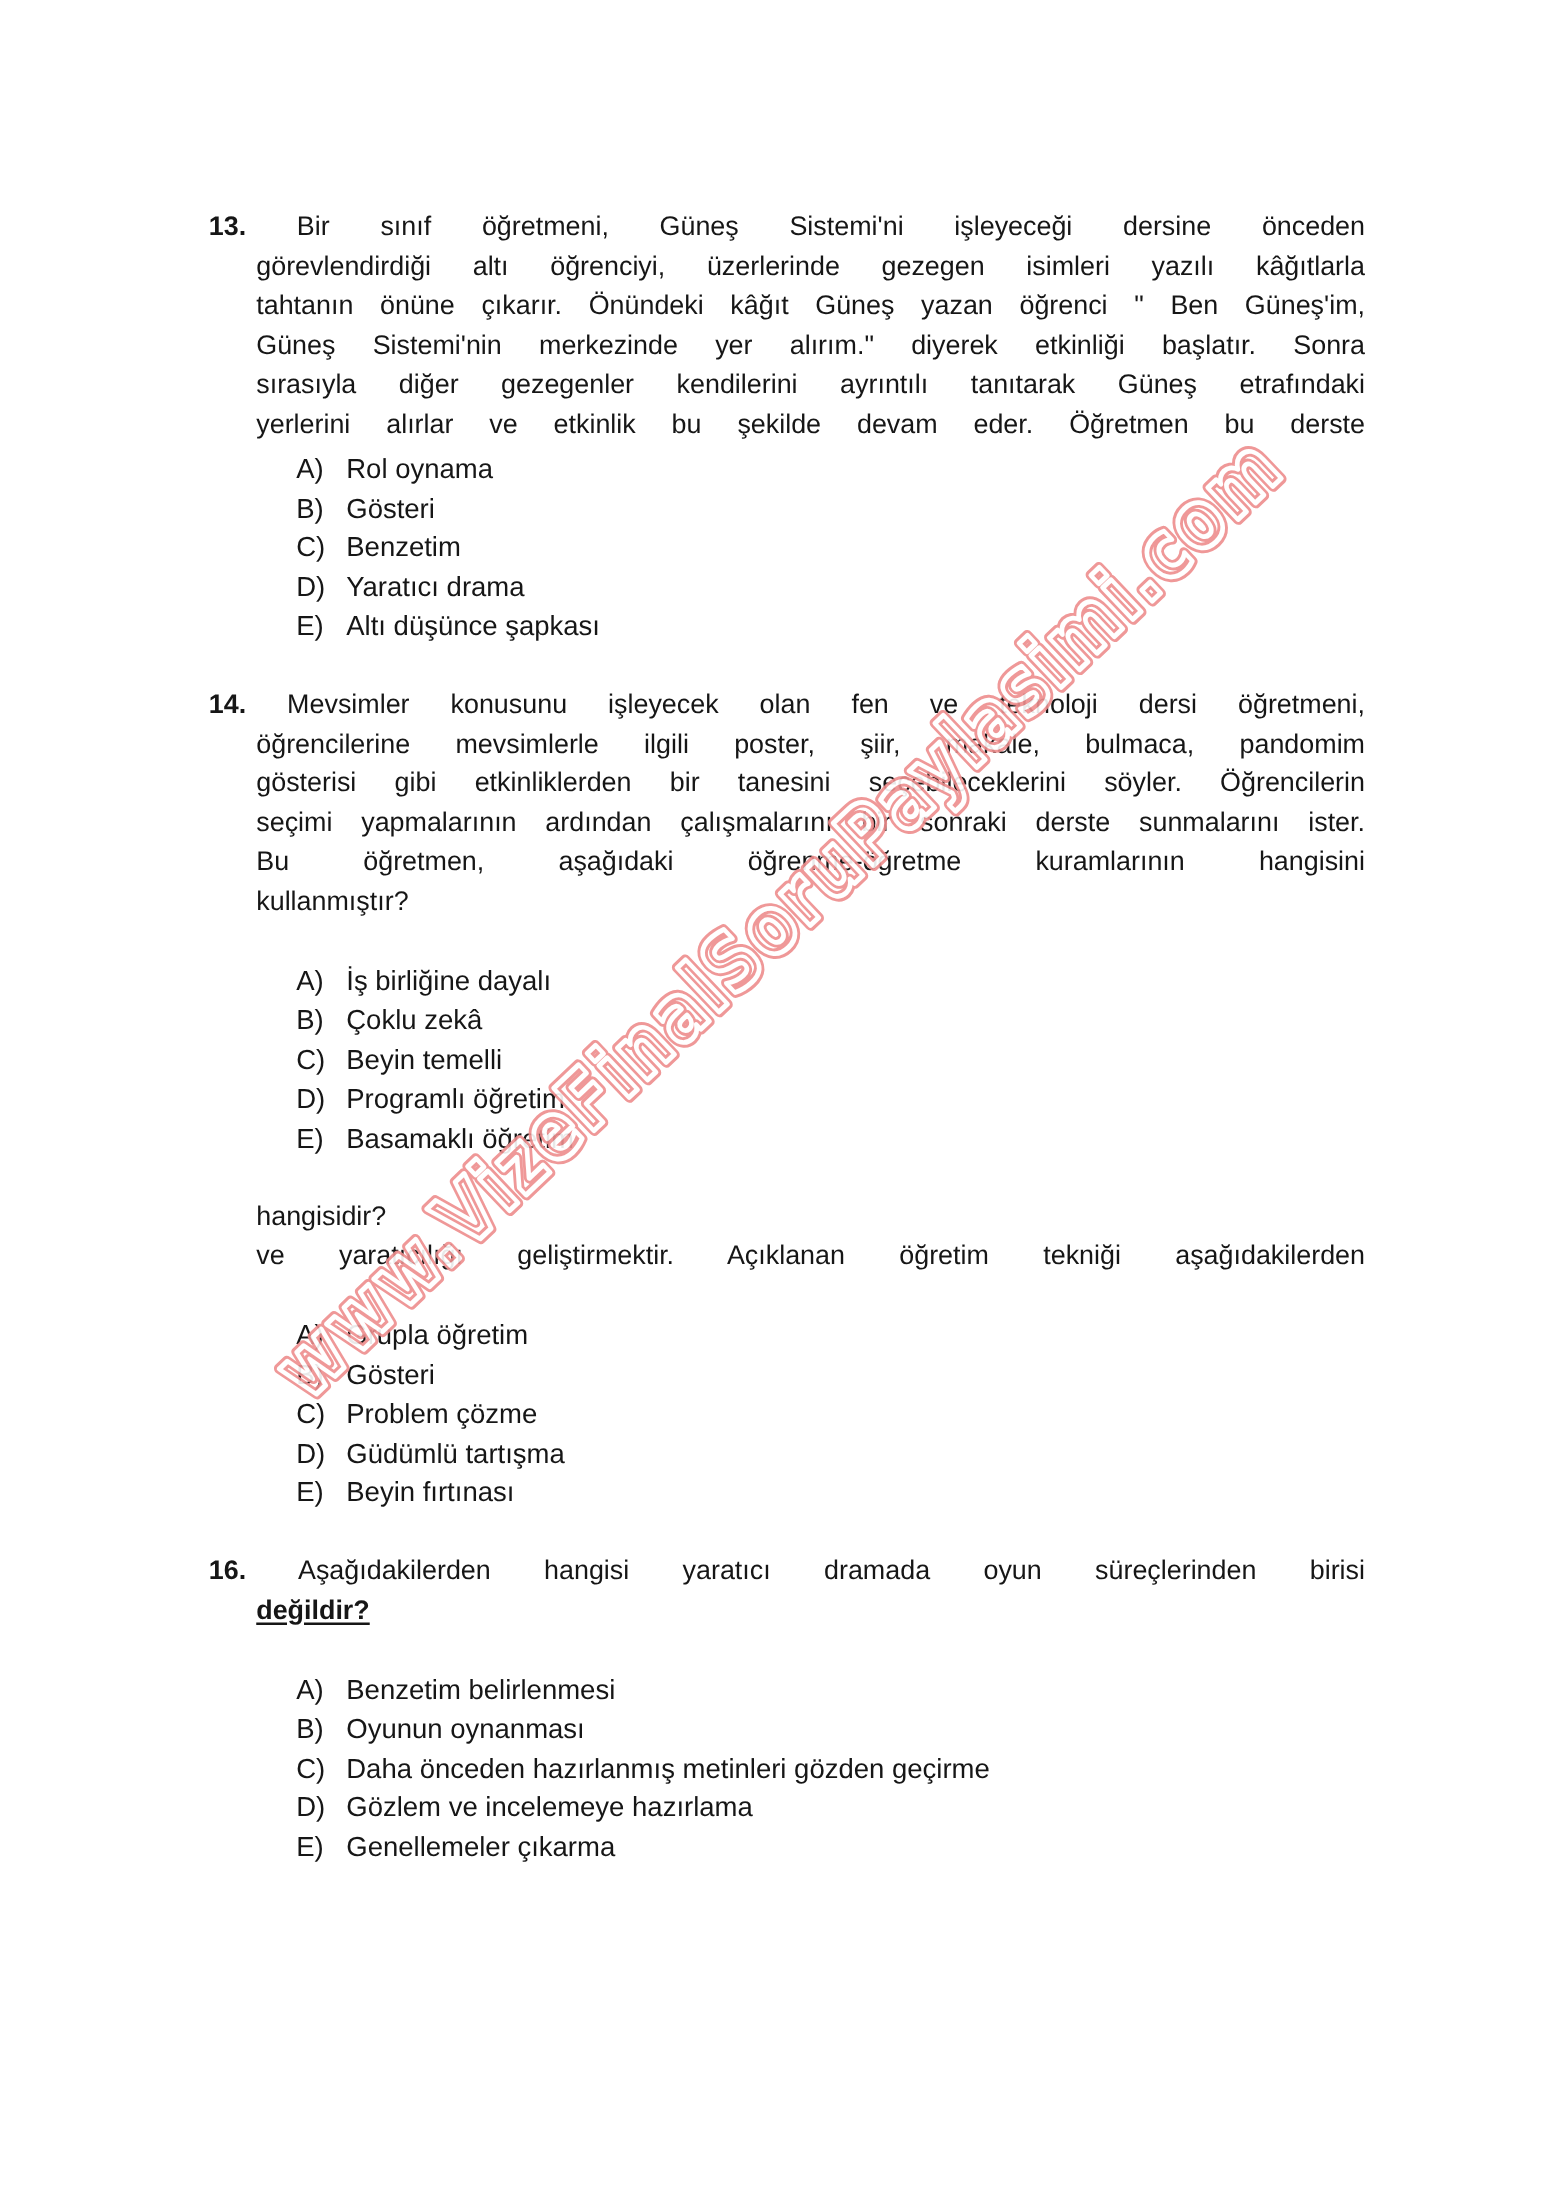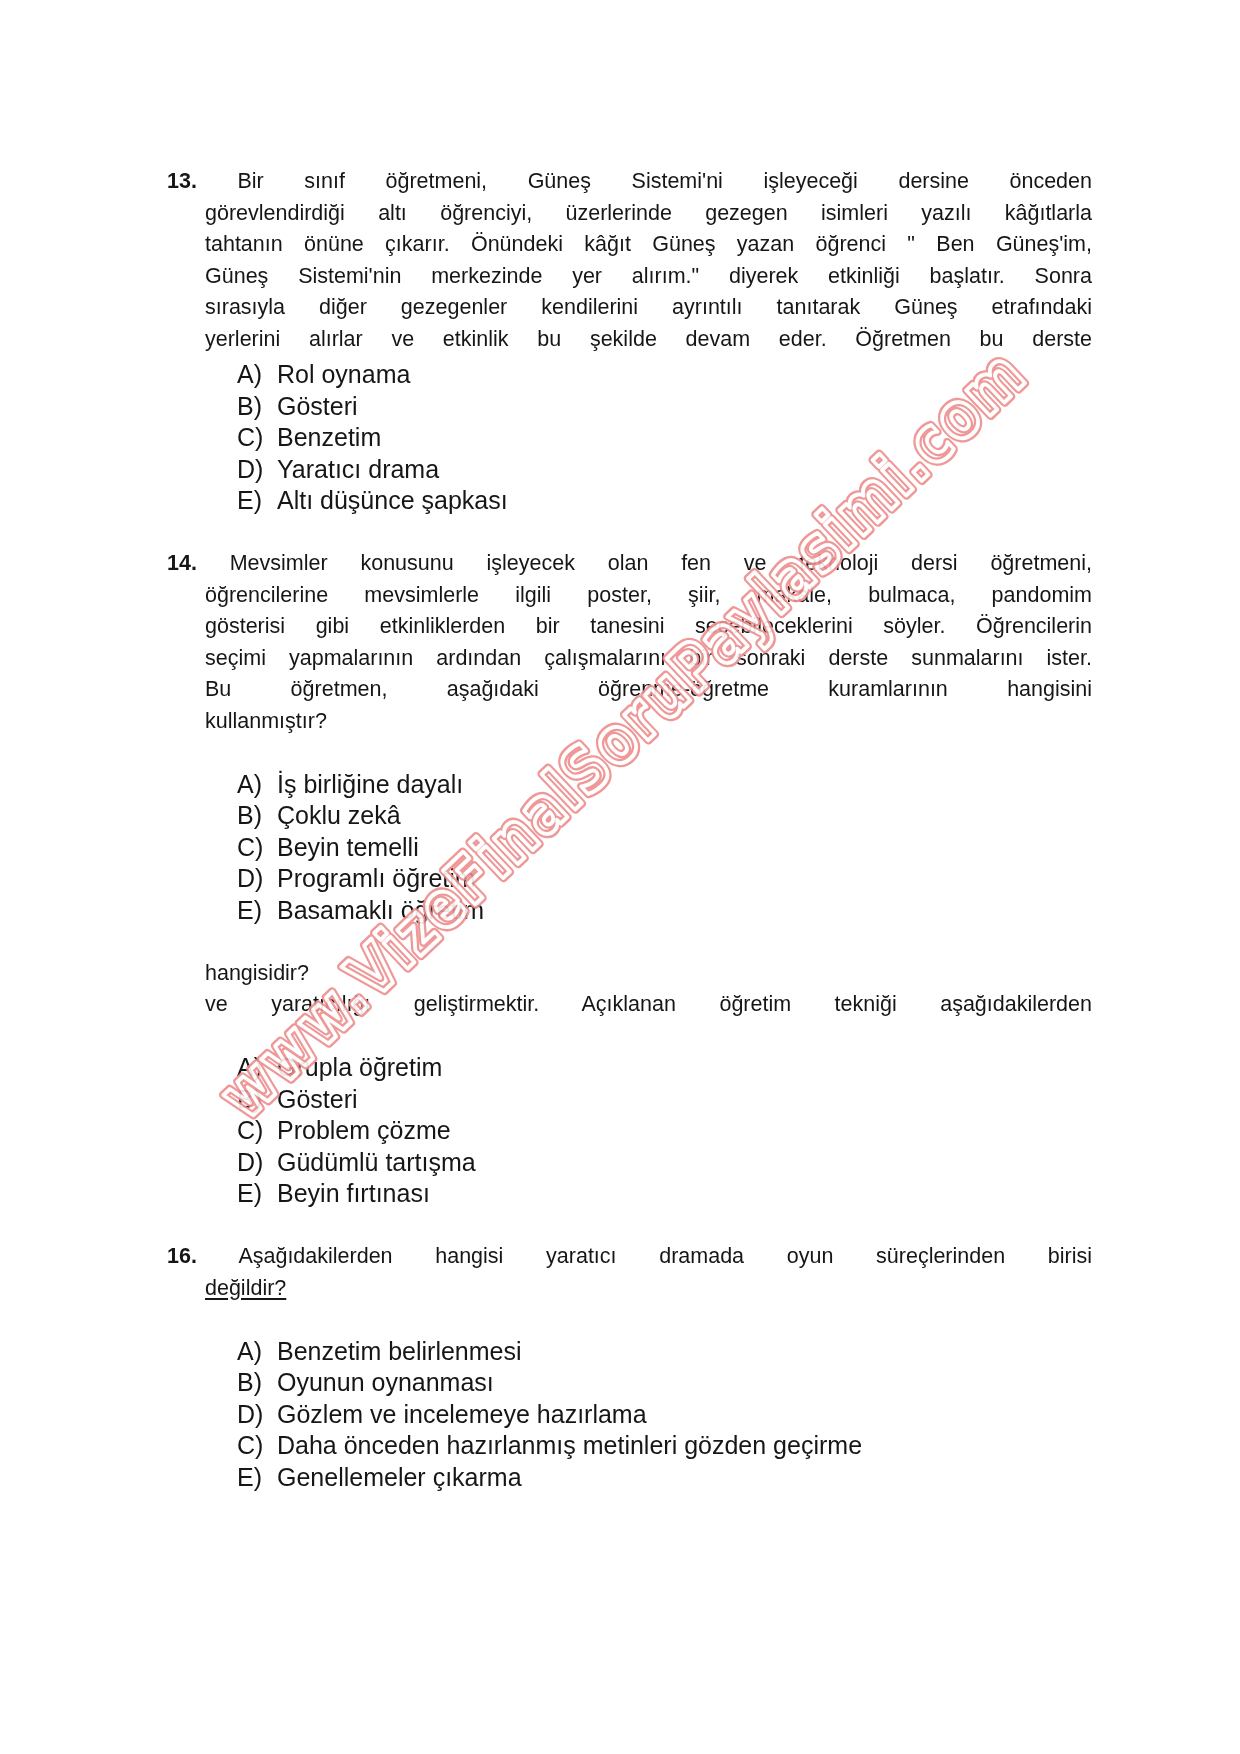--- a/index.html
+++ b/index.html
@@ -22,7 +22,7 @@
   .u{font-weight:400;text-decoration:underline;text-underline-offset:3px}
   .options{list-style:none;margin:4px 0 0 0;padding:0 0 0 70px}
   .options.spaced{margin-top:31.5px}
-  .opt{font-size:25px;line-height:31.5px}
+  .opt{font-size:22px;line-height:31.5px}
   .opt-letter{display:inline-block;min-width:40px}
   .watermark{position:absolute;left:0;top:0;pointer-events:none}
   .wm-group{opacity:.9}

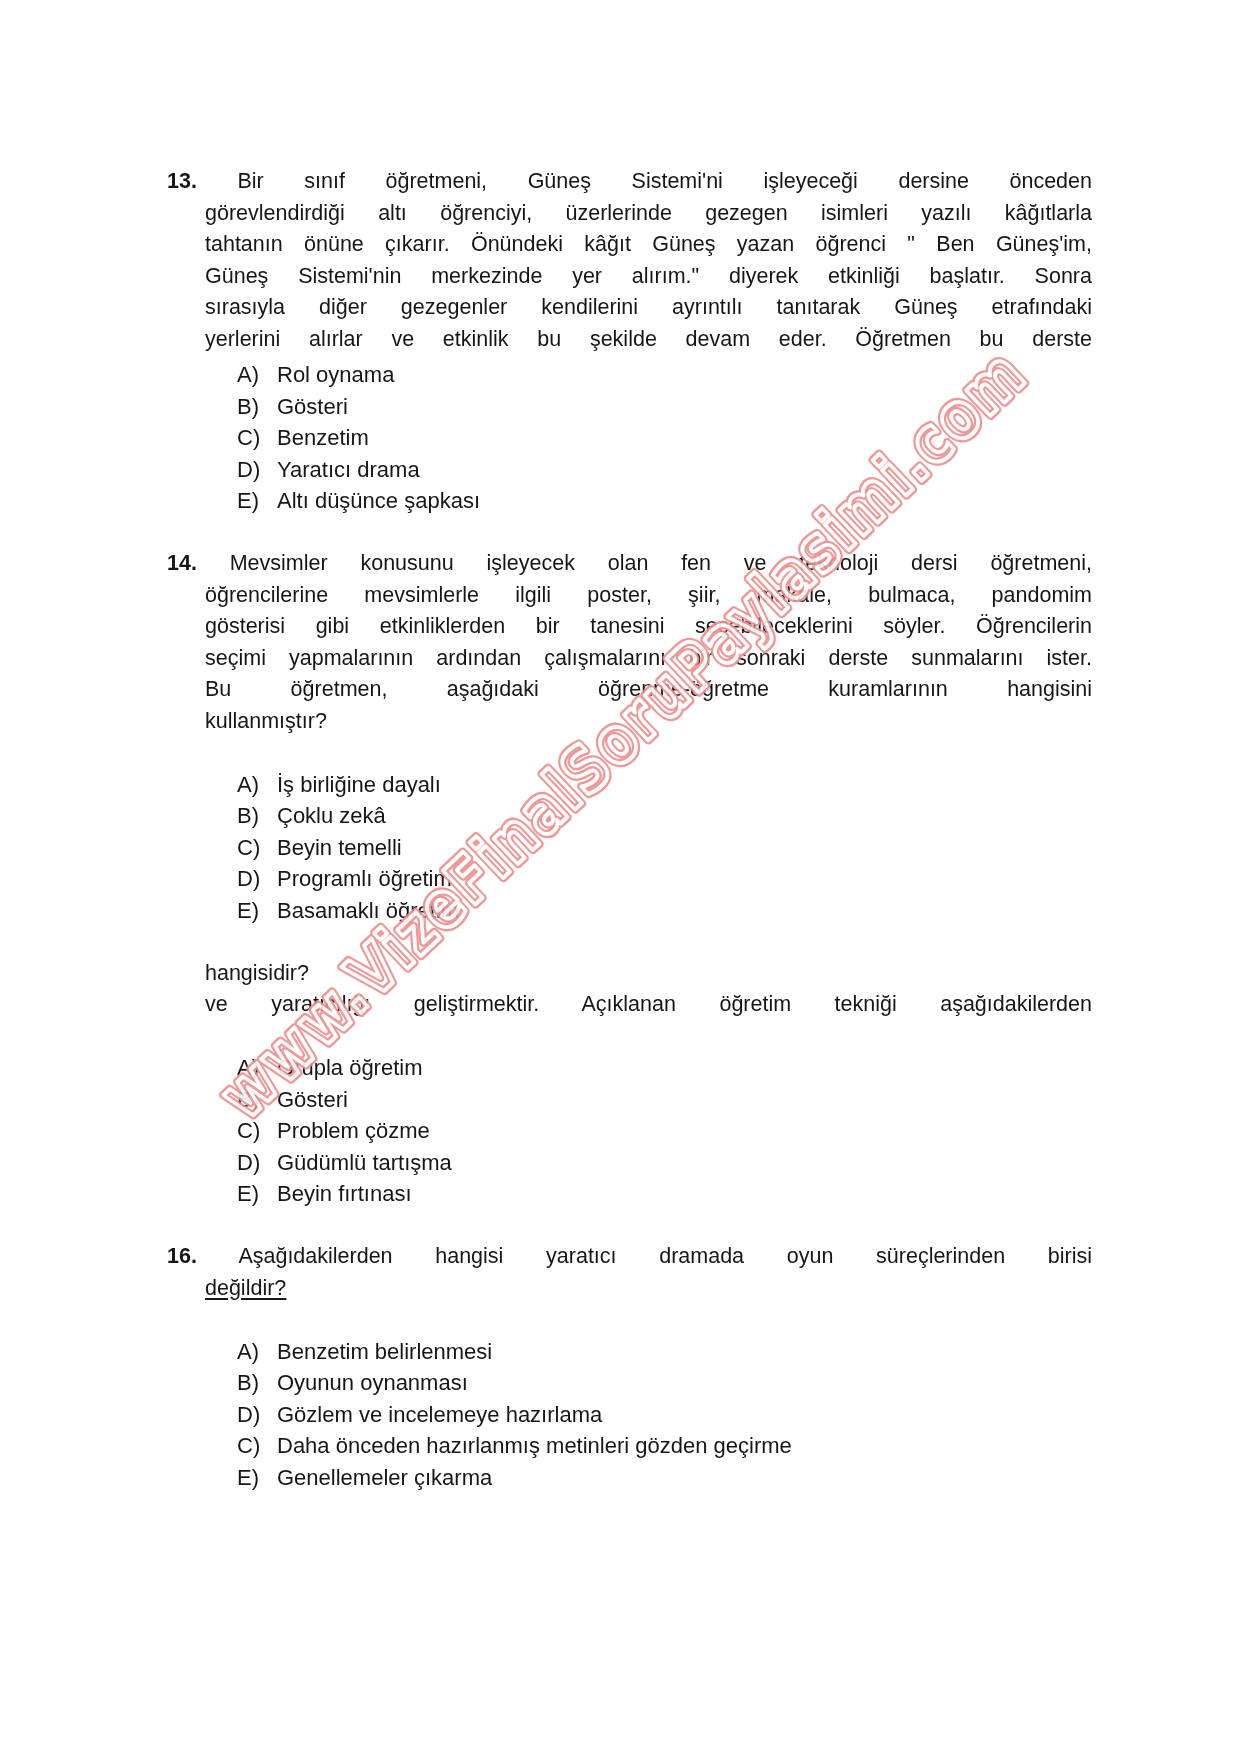--- a/index.html
+++ b/index.html
@@ -19,7 +19,7 @@
   .q-line.last{text-align-last:left}
   .q-num{font-weight:700}
   .b{font-weight:400}
-  .u{font-weight:400;text-decoration:underline;text-underline-offset:3px}
+  .u{font-weight:700;text-decoration:underline;text-underline-offset:3px}
   .options{list-style:none;margin:4px 0 0 0;padding:0 0 0 70px}
   .options.spaced{margin-top:31.5px}
   .opt{font-size:22px;line-height:31.5px}

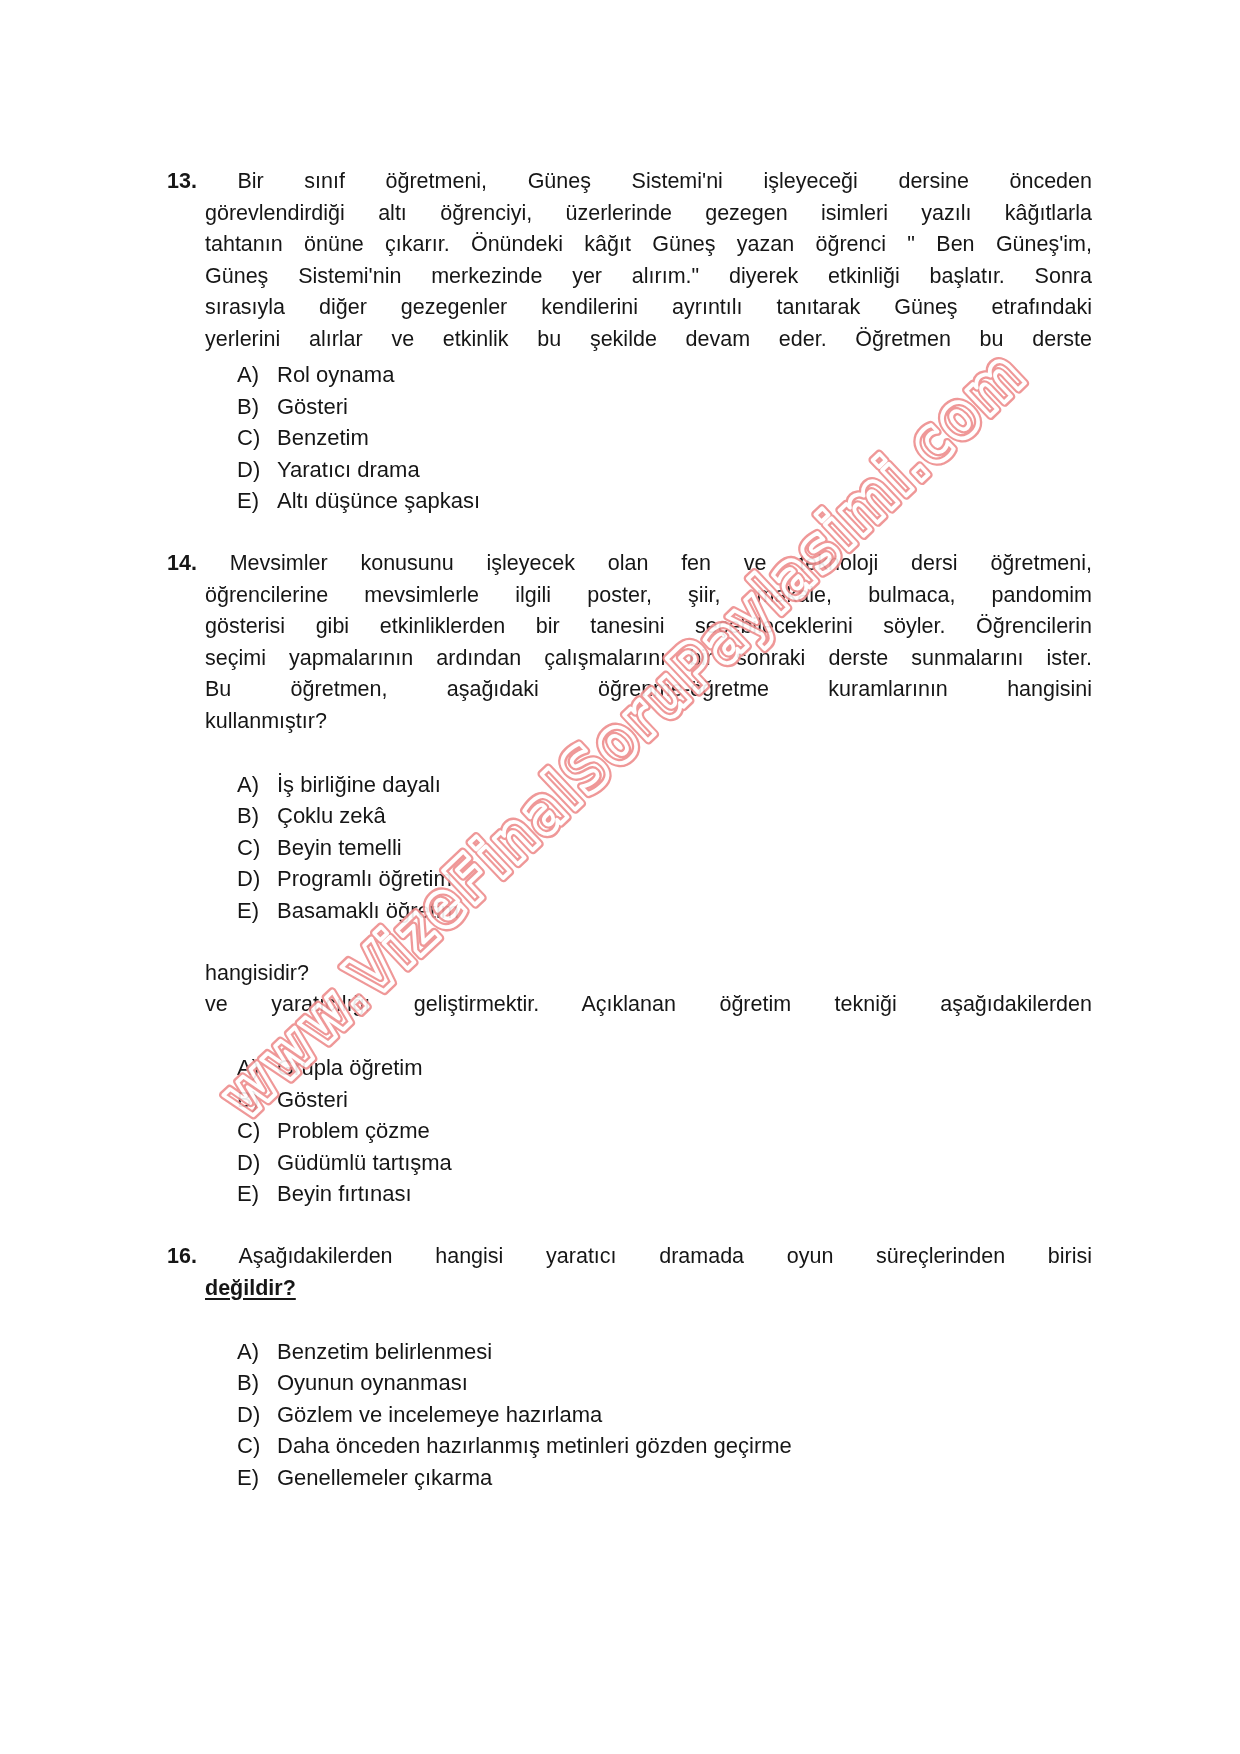--- a/index.html
+++ b/index.html
@@ -88,8 +88,8 @@
       <ul class="options spaced">
         <li class="opt"><span class="opt-letter">A)</span><span class="opt-text">Benzetim belirlenmesi</span></li>
         <li class="opt"><span class="opt-letter">B)</span><span class="opt-text">Oyunun oynanması</span></li>
+        <li class="opt"><span class="opt-letter">C)</span><span class="opt-text">Daha önceden hazırlanmış metinleri gözden geçirme</span></li>
         <li class="opt"><span class="opt-letter">D)</span><span class="opt-text">Gözlem ve incelemeye hazırlama</span></li>
-        <li class="opt"><span class="opt-letter">C)</span><span class="opt-text">Daha önceden hazırlanmış metinleri gözden geçirme</span></li>
         <li class="opt"><span class="opt-letter">E)</span><span class="opt-text">Genellemeler çıkarma</span></li>
       </ul>
     </div>

